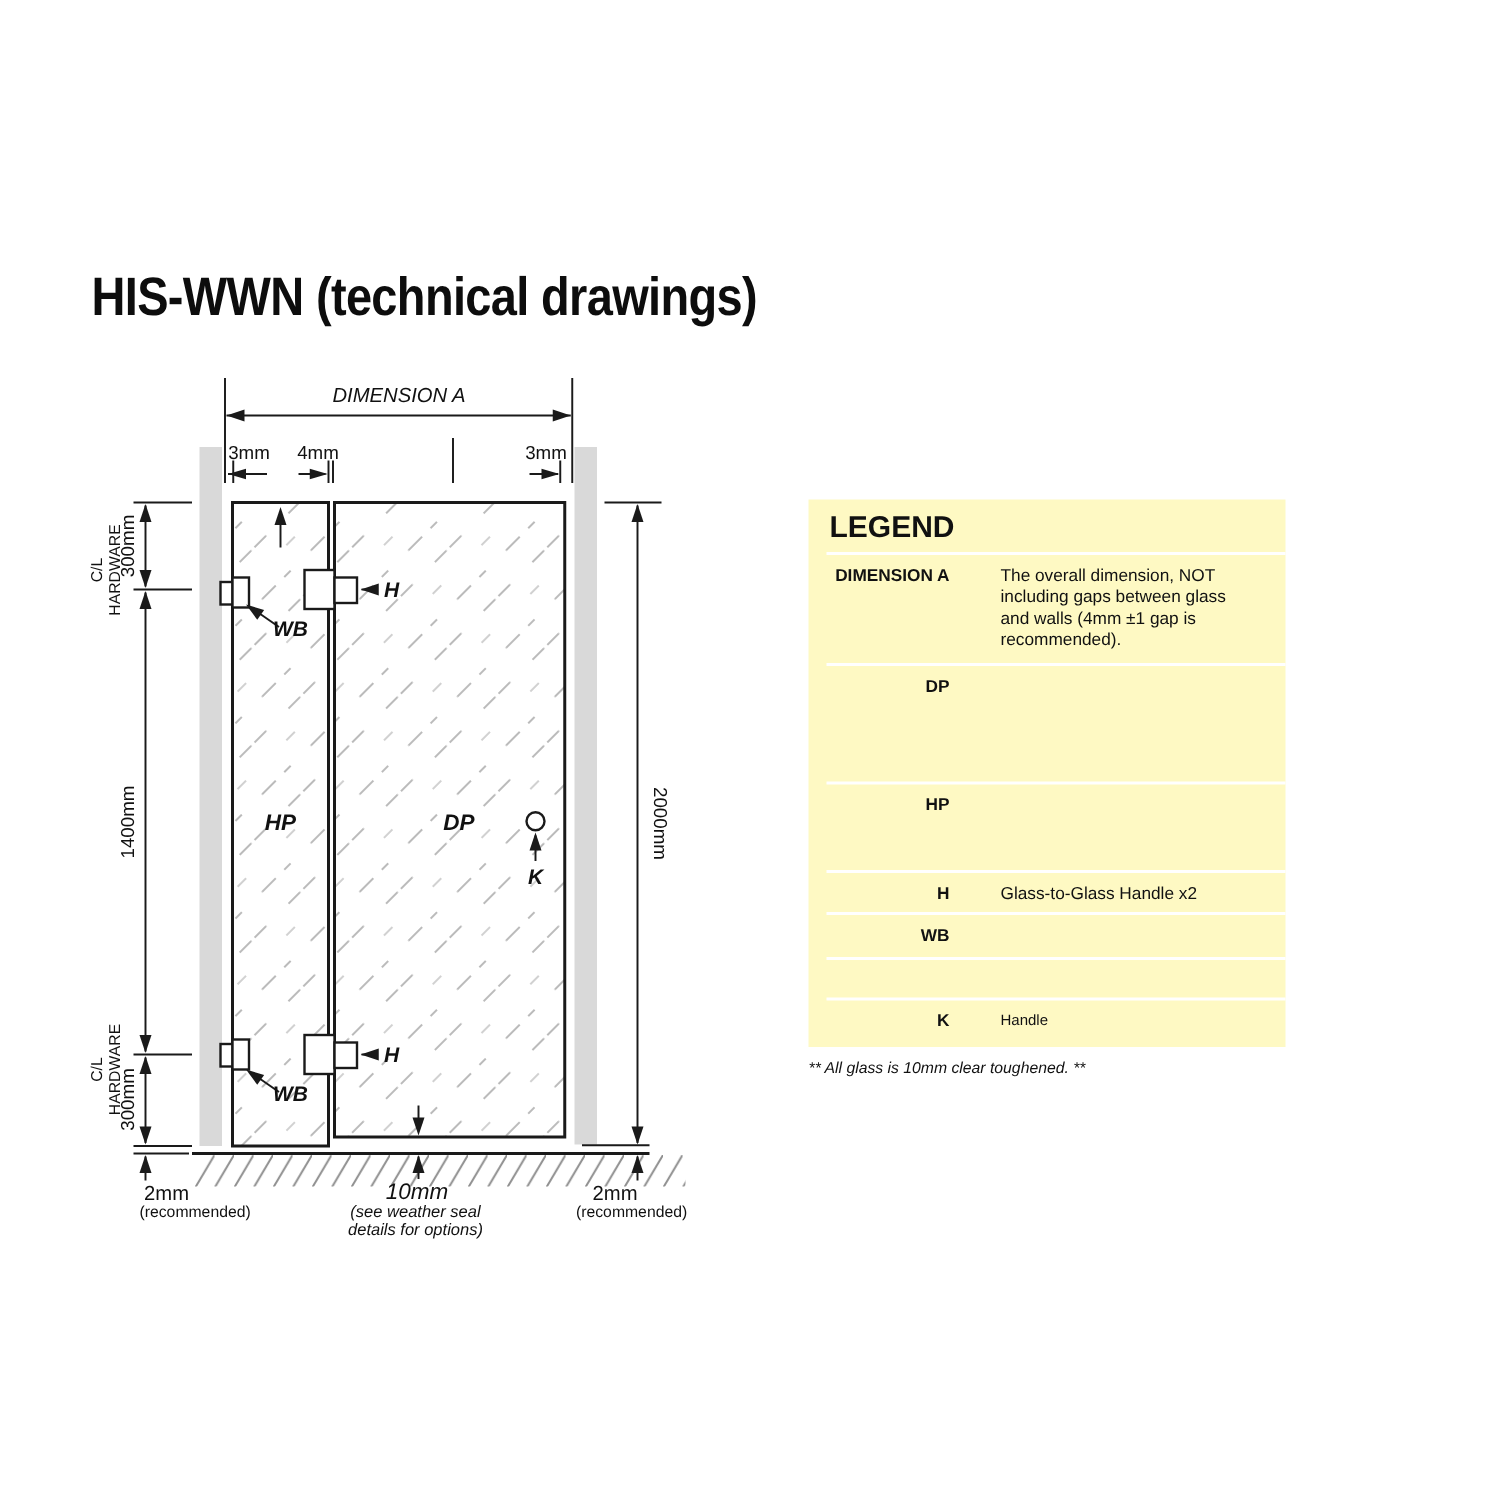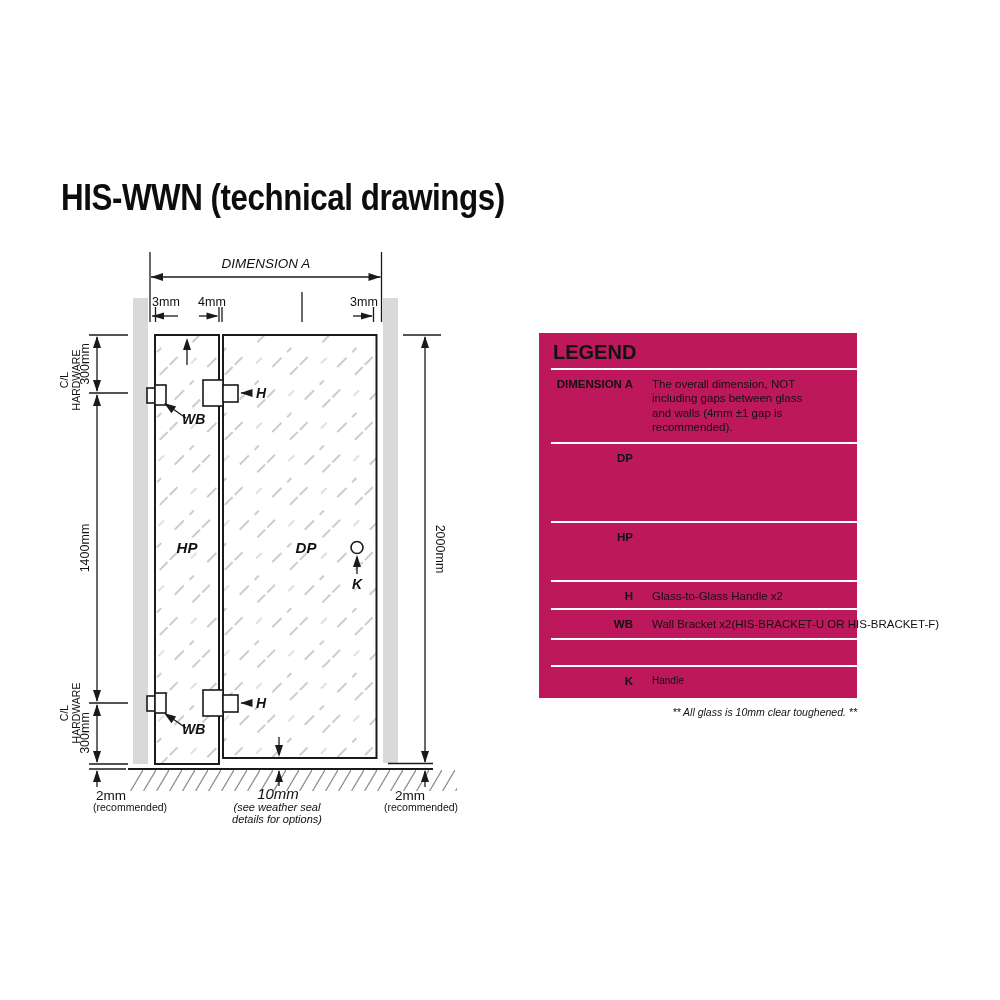--- a/index.html
+++ b/index.html
@@ -23,7 +23,7 @@
   svg .t-note{font-style:italic;font-size:11px;}
   svg .t-dima{font-style:italic;font-size:13.5px;}
 
-  .legend{position:absolute;left:539px;top:333px;width:306px;background:#be185d;
+  .legend{position:absolute;left:539px;top:333px;width:306px;background:#fef9c3;
           padding-left:12px;box-sizing:content-box;font-size:11.5px;line-height:14.4px;}
   .legend-header{height:35px;box-sizing:border-box;padding:9px 0 0 2px;
           font-size:20px;font-weight:bold;line-height:20px;}

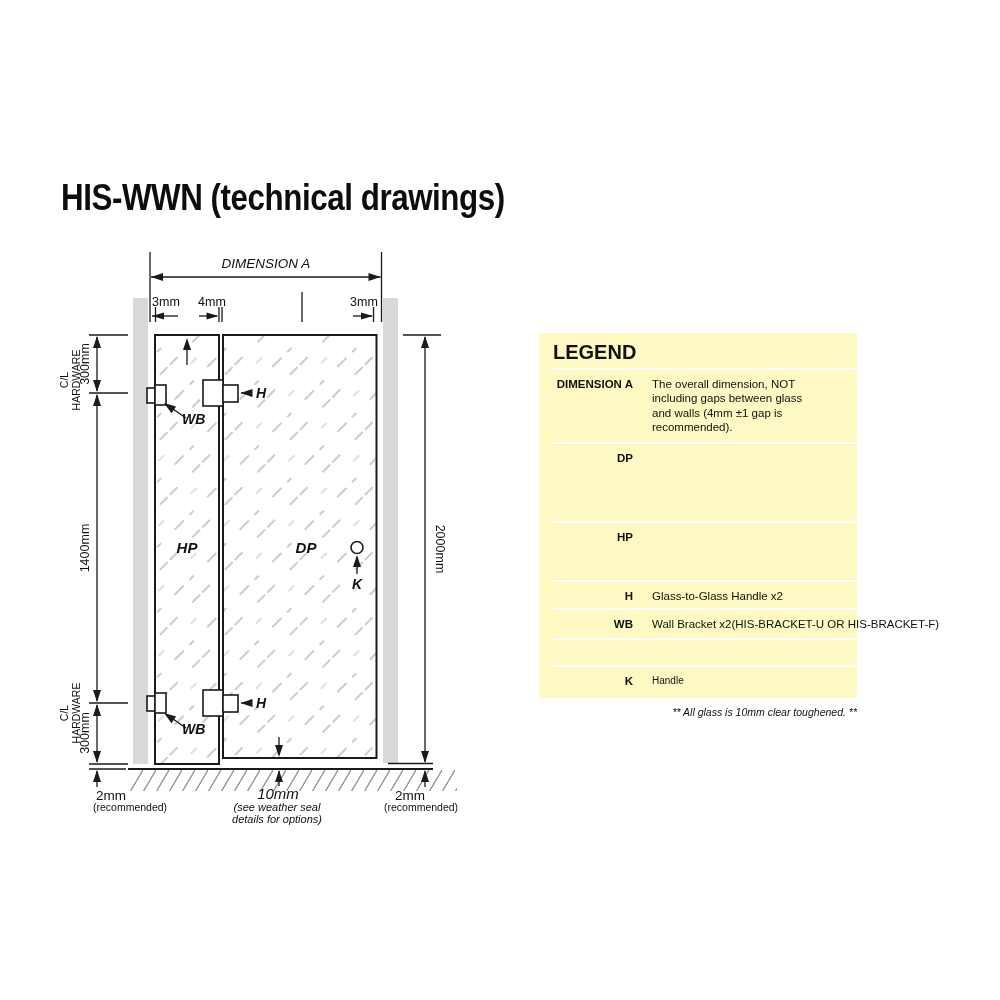--- a/index.html
+++ b/index.html
@@ -30,7 +30,7 @@
   .legend-row{display:flex;align-items:flex-start;border-top:2px solid #ffffff;
           box-sizing:border-box;padding-top:7px;}
   .legend-row .term{flex:0 0 82px;text-align:right;font-weight:bold;}
-  .legend-row .def{margin-left:19px;white-space:pre;}
+  .legend-row .def{margin-left:34px;white-space:pre;}
   .r0{height:74px;}.r1{height:79px;}.r2{height:59px;}.r3{height:28px;}
   .r4{height:30px;}.r5{height:27px;}.r6{height:33px;}
   .r6 .def{font-size:10px;}

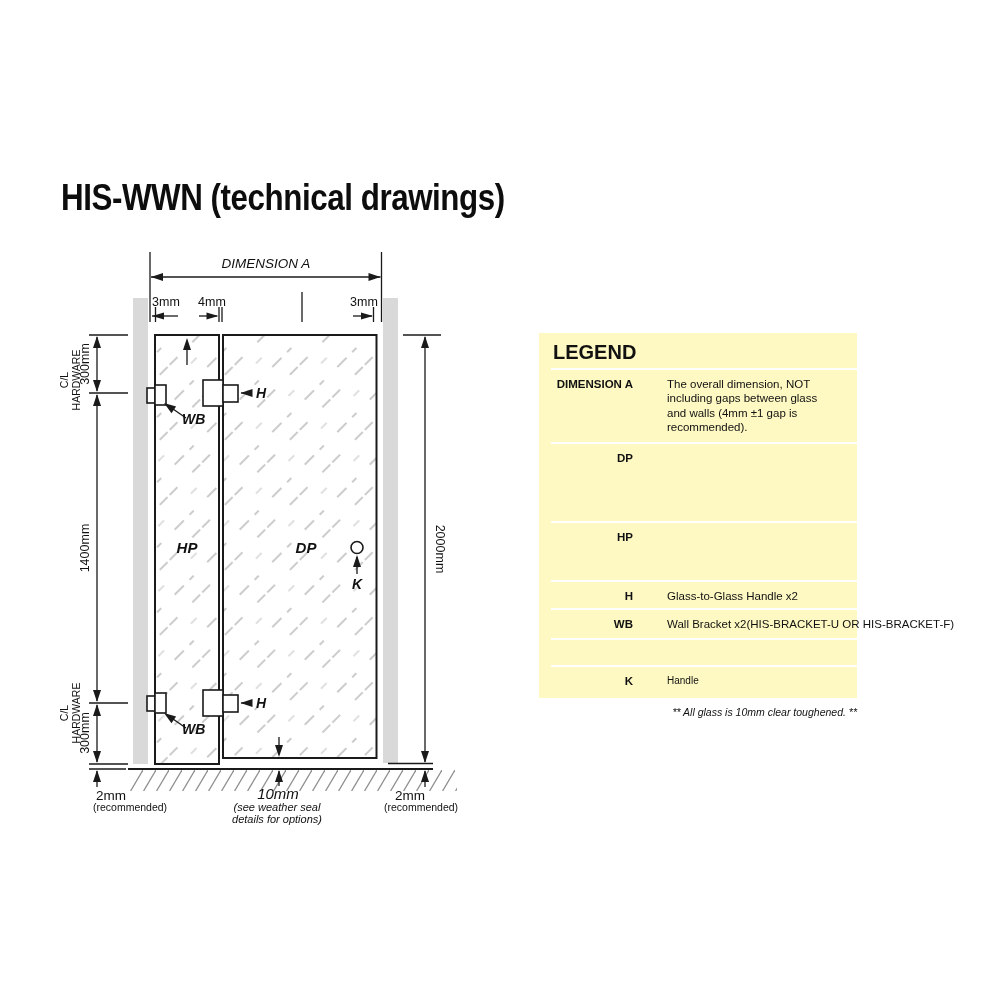--- a/index.html
+++ b/index.html
@@ -223,7 +223,6 @@
     </div>
     <div class="legend-row r4">
       <div class="term">WB</div>
-      <div class="def">Wall Bracket x2(HIS-BRACKET-U OR HIS-BRACKET-F)</div>
     </div>
     <div class="legend-row r5">
       <div class="term"></div>

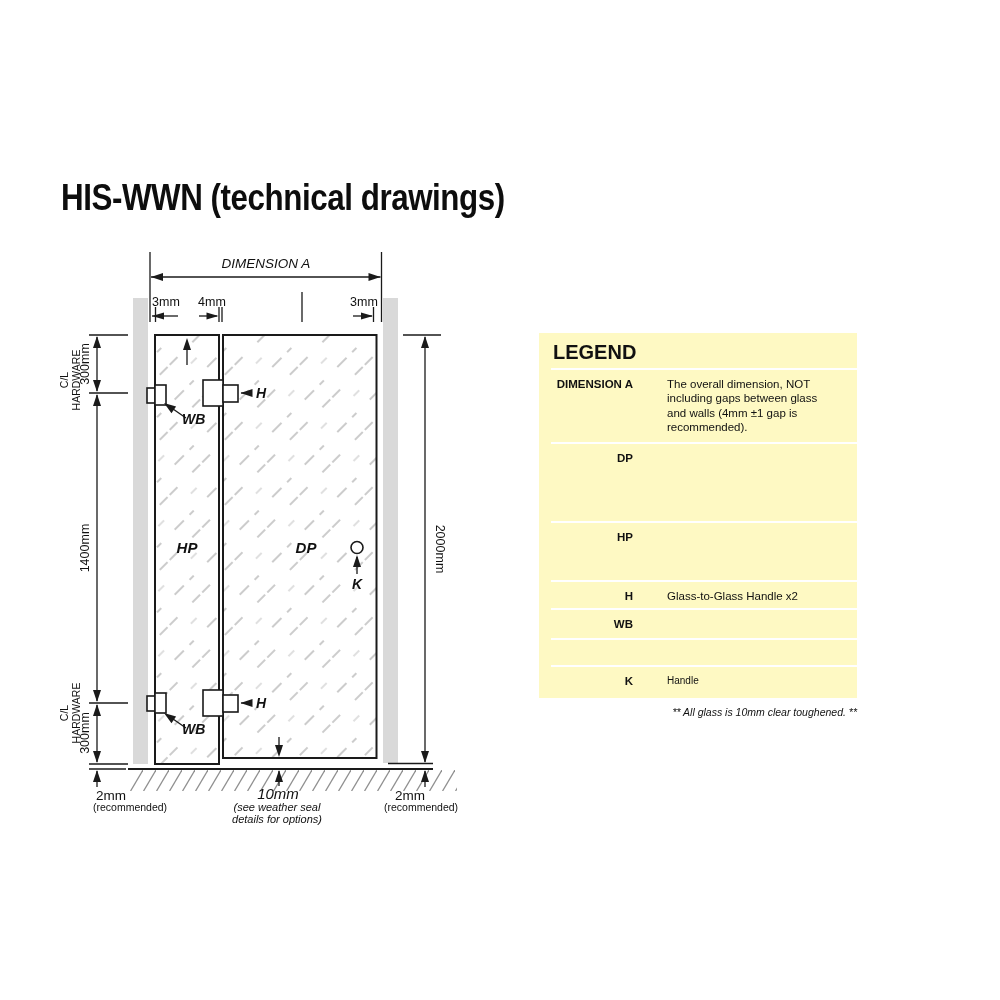--- a/index.html
+++ b/index.html
@@ -34,7 +34,7 @@
   .r0{height:74px;}.r1{height:79px;}.r2{height:59px;}.r3{height:28px;}
   .r4{height:30px;}.r5{height:27px;}.r6{height:33px;}
   .r6 .def{font-size:10px;}
-  .legend-footnote{position:absolute;left:539px;top:706px;width:318px;text-align:right;
+  .legend-footnote{position:absolute;left:539px;top:706px;width:318px;text-align:left;
           font-style:italic;font-size:10.5px;color:#111;}
 </style>
 </head>

